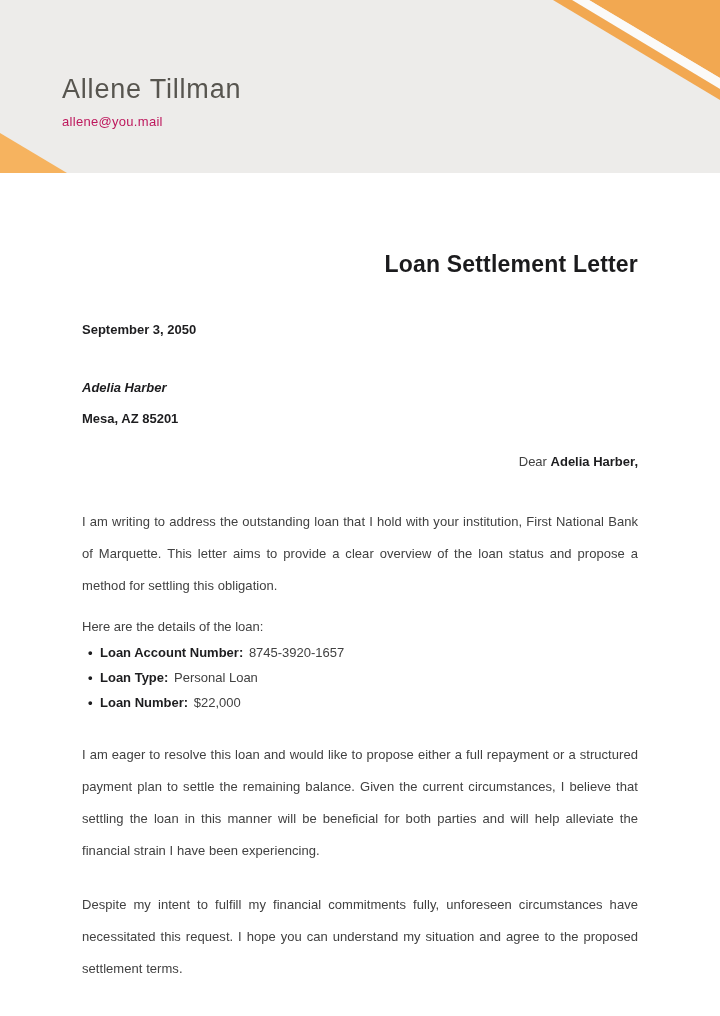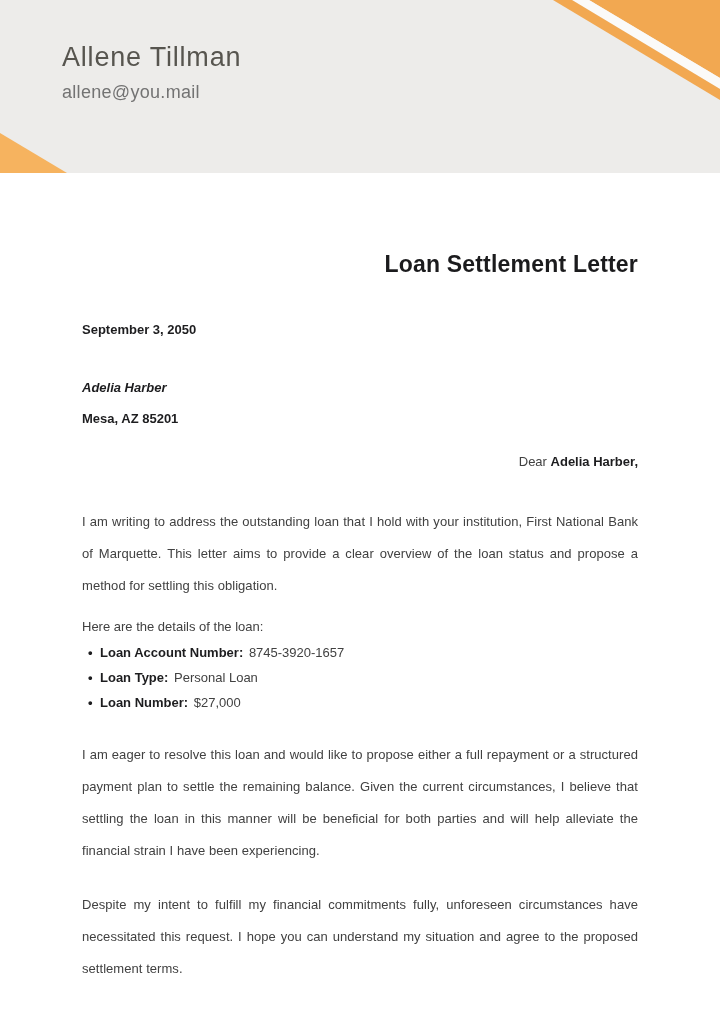--- a/index.html
+++ b/index.html
@@ -32,7 +32,7 @@
   .identity {
     position: absolute;
     left: 62px;
-    top: 40px;
+    top: 72px;
   }
   .identity .name {
     font-size: 27px;

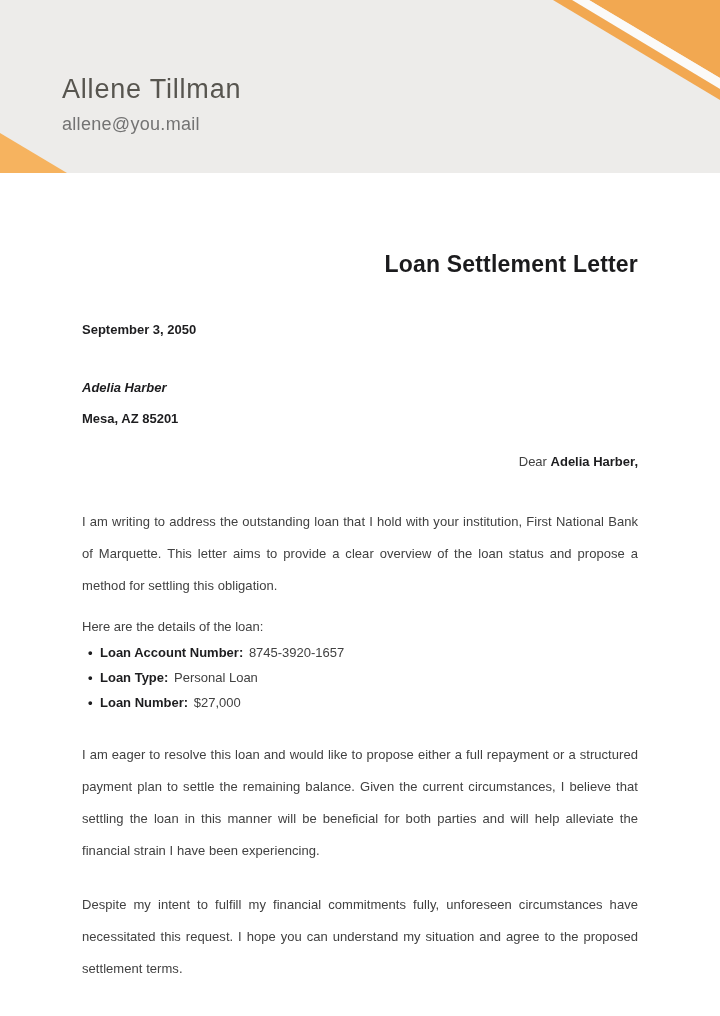--- a/index.html
+++ b/index.html
@@ -43,8 +43,8 @@
   }
   .identity .email {
     margin-top: 8px;
-    font-size: 18px;
-    color: #737373;
+    font-size: 13px;
+    color: #be185d;
     letter-spacing: 0.3px;
   }
 

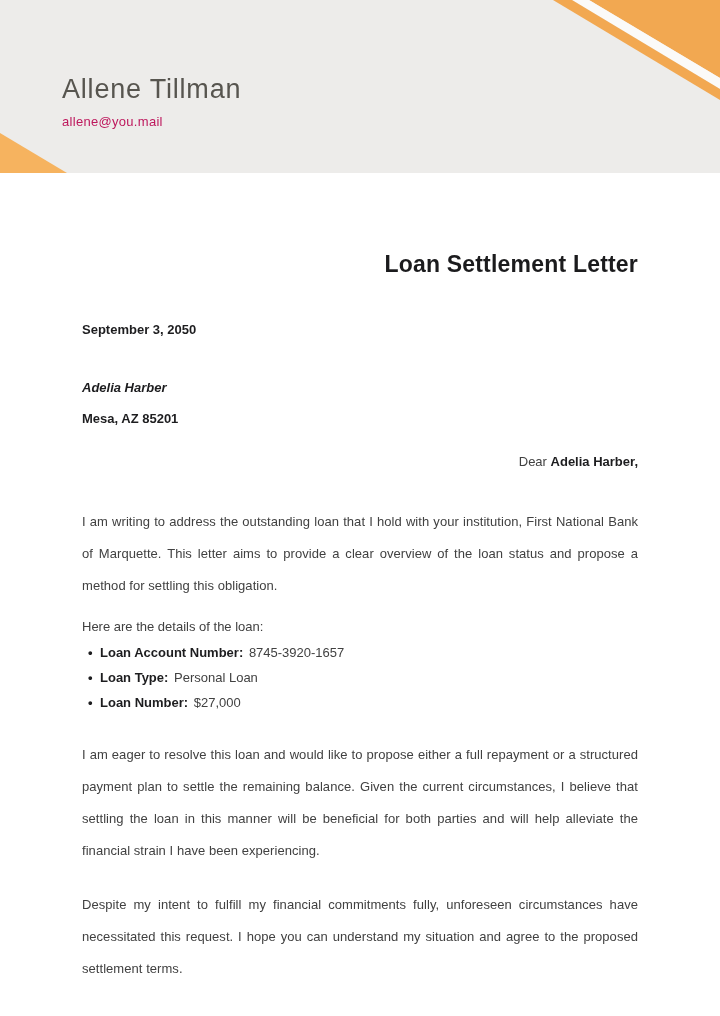--- a/index.html
+++ b/index.html
@@ -150,7 +150,7 @@
     </div>
     <div class="bullet-item">
       <span class="bullet-dot">•</span>
-      <span class="bullet-text"><span class="b">Loan Number:</span> <span>$27,000</span></span>
+      <span class="bullet-text"><span class="b">Loan Number:</span> <span>$22,000</span></span>
     </div>
   </div>
 

